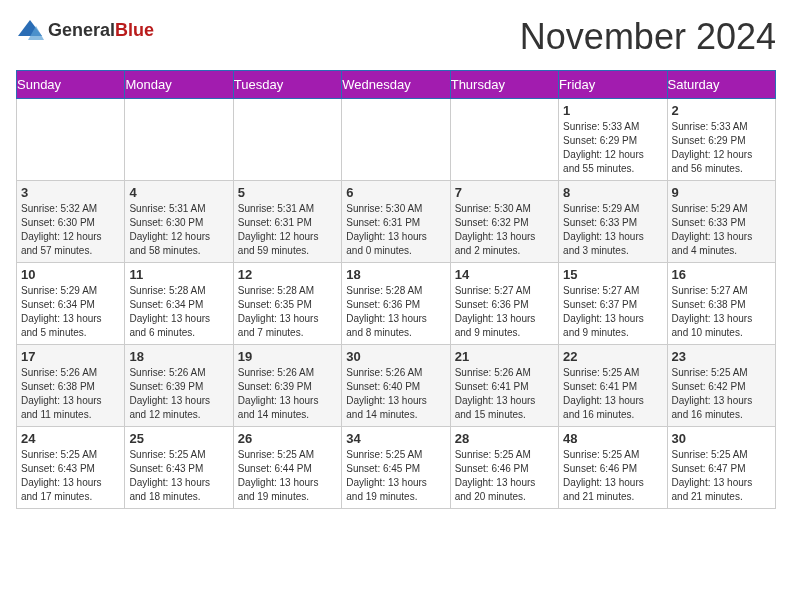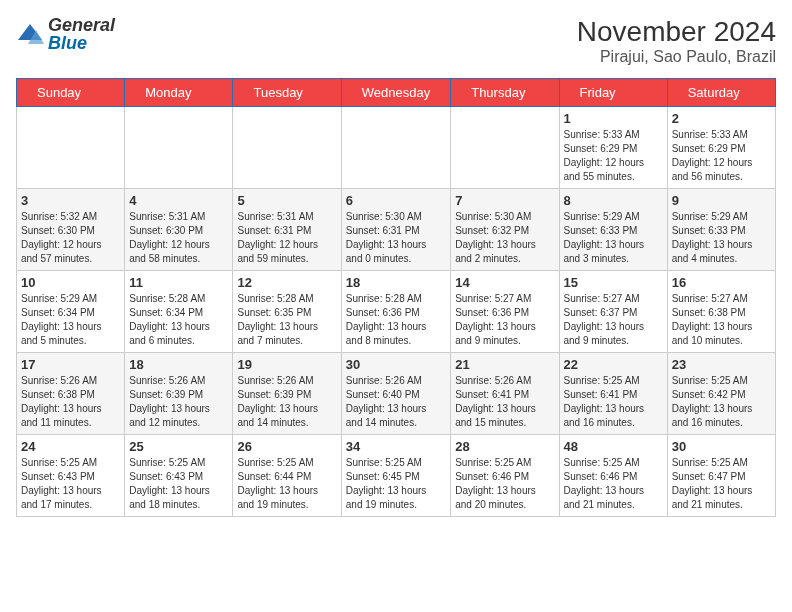--- a/index.html
+++ b/index.html
@@ -23,9 +23,8 @@
     }
     .logo-text {
       display: flex;
-      flex-direction: column;
+      flex-direction: row;
       line-height: 1;
-      font-style: italic;
     }
     .logo-general {
       font-size: 18px;

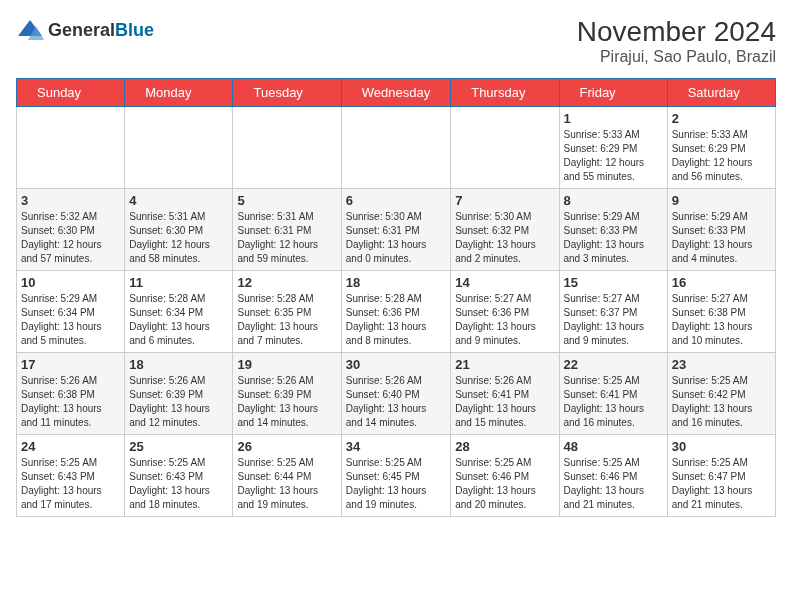--- a/index.html
+++ b/index.html
@@ -34,7 +34,7 @@
     .logo-blue {
       font-size: 18px;
       font-weight: bold;
-      color: #0369a1;
+      color: #b91c1c;
     }
     .logo-icon {
       width: 28px;

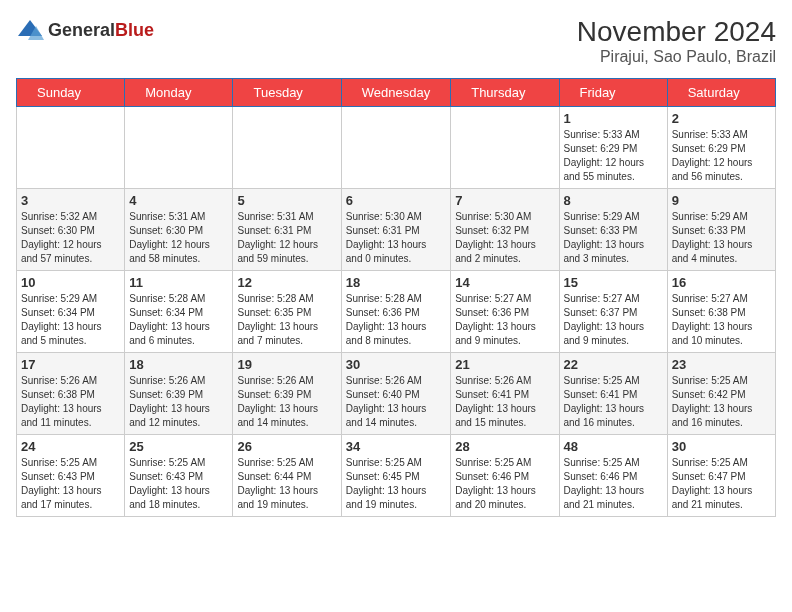--- a/index.html
+++ b/index.html
@@ -44,7 +44,7 @@
       text-align: right;
     }
     .month-title {
-      font-size: 28px;
+      font-size: 36px;
       font-weight: normal;
       color: #333;
     }

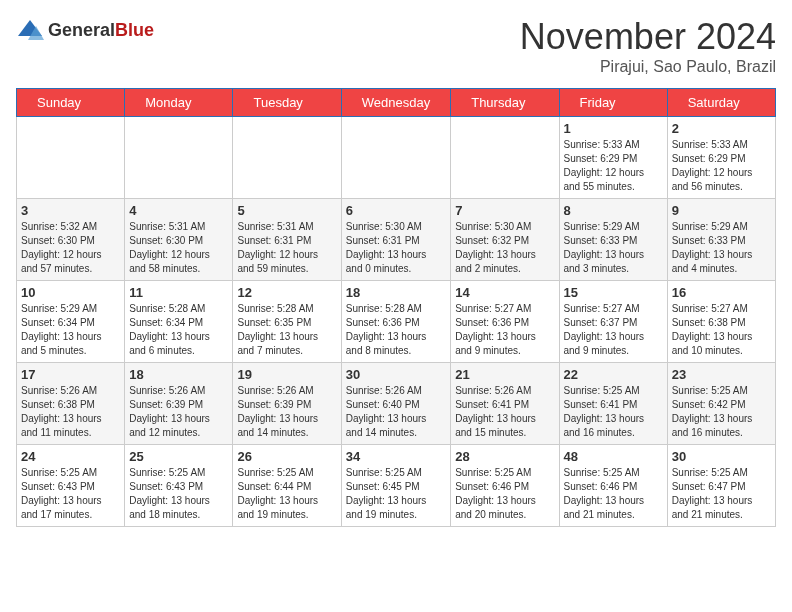--- a/index.html
+++ b/index.html
@@ -111,7 +111,6 @@
   </div>
   <div class="title-block">
     <div class="month-title">November 2024</div>
-    <div class="location">Pirajui, Sao Paulo, Brazil</div>
   </div>
 </div>
 

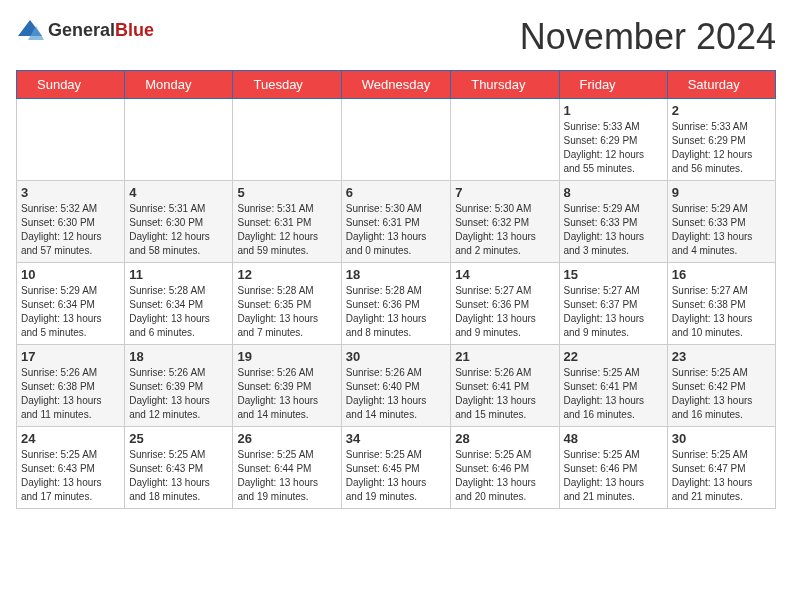--- a/index.html
+++ b/index.html
@@ -58,9 +58,9 @@
       font-size: 11px;
     }
     thead th {
-      background: #ef4444;
+      background: #a21caf;
       color: #fff;
-      padding: 6px 20px;
+      padding: 6px 0;
       text-align: left;
       font-size: 13px;
       font-weight: normal;

